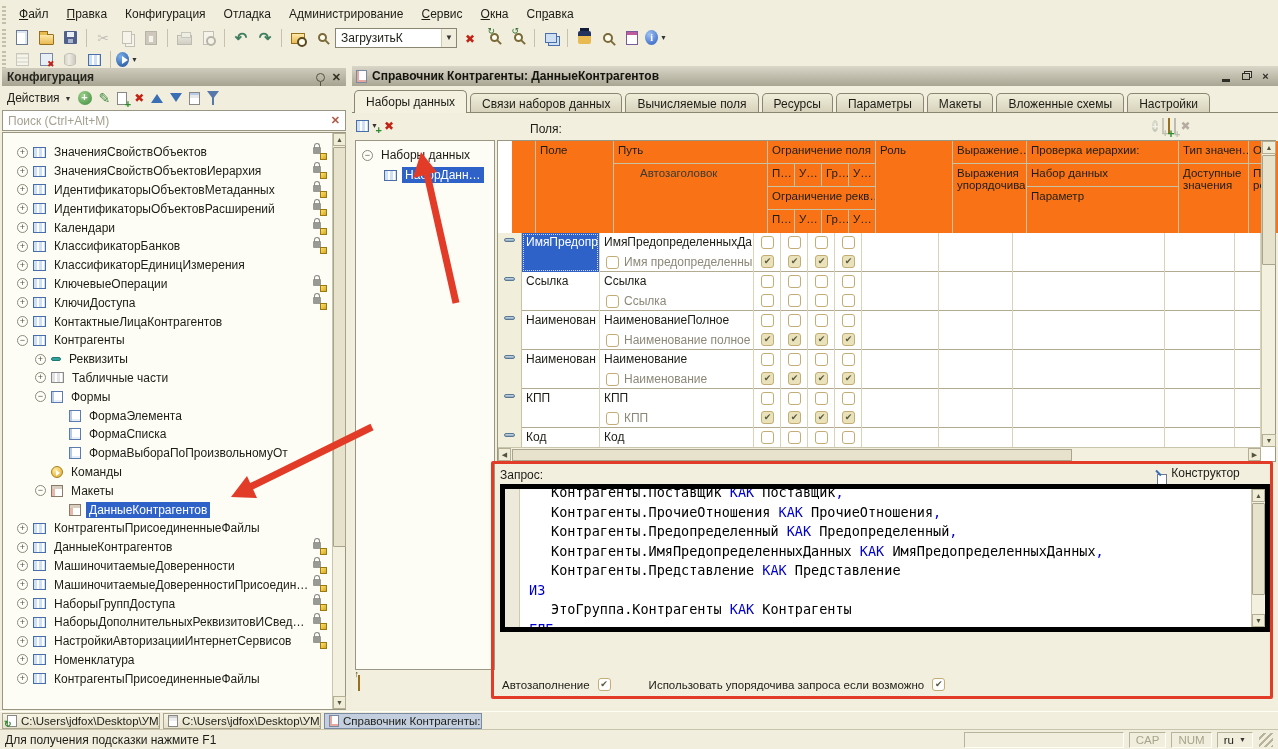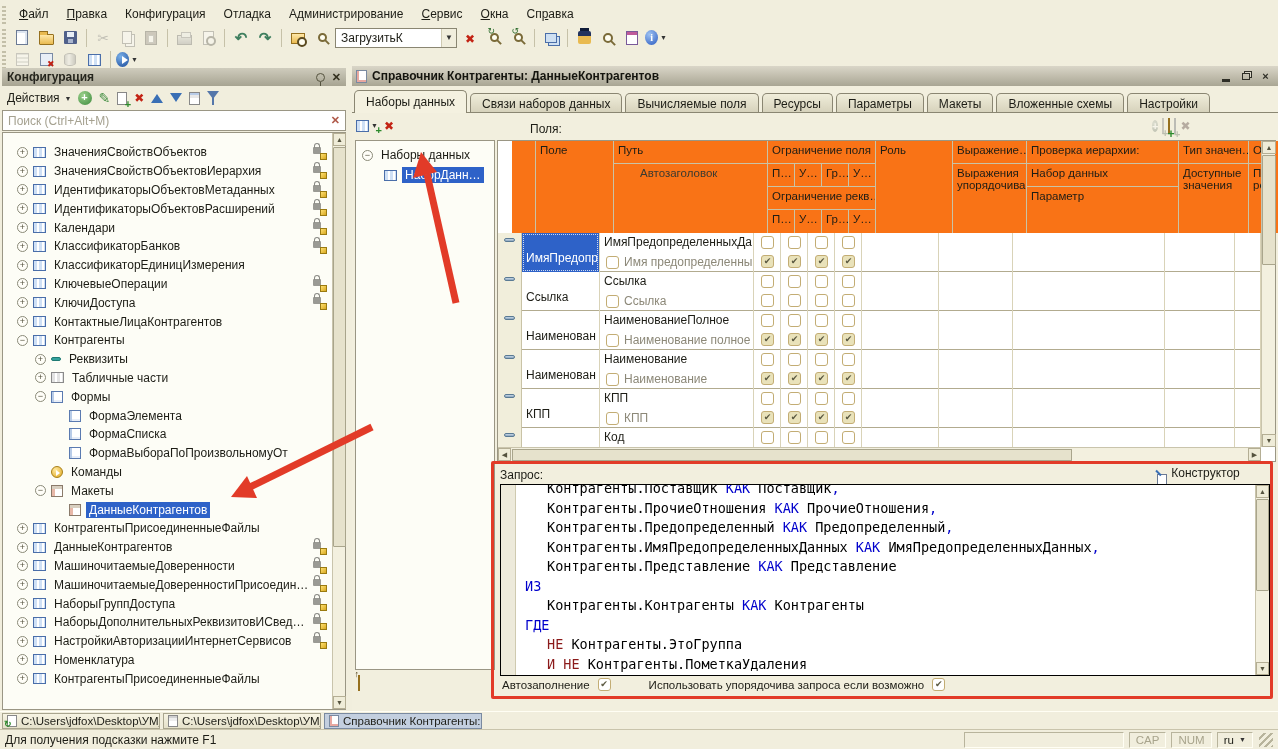--- a/index.html
+++ b/index.html
@@ -151,7 +151,7 @@
 .bc{position:absolute;top:0;height:39px;border-right:1px solid #d9d3b8;overflow:hidden}
 .bc.hcol{background:#f1eedb;border-right:1px solid #c9c3a6}
 .hicon{width:11px;height:4px;background:linear-gradient(#c8d8e8,#8aa4bc);border:1px solid #5a7a94;border-radius:2px;margin:5px auto 0}
-.fieldtxt{padding:18px 4px;white-space:nowrap;overflow:hidden;height:100%}
+.fieldtxt{padding:2px 4px;white-space:nowrap;overflow:hidden;height:100%}
 .fieldtxt.sel{background:#2e62c8;color:#fff;outline:1px dotted #cdd9f0;outline-offset:-2px}
 .p1{height:19px;padding:2px 4px;white-space:nowrap;overflow:hidden}
 .p2{height:20px;display:flex;align-items:center;gap:5px;padding-left:6px;color:#8c8878;white-space:nowrap;overflow:hidden}

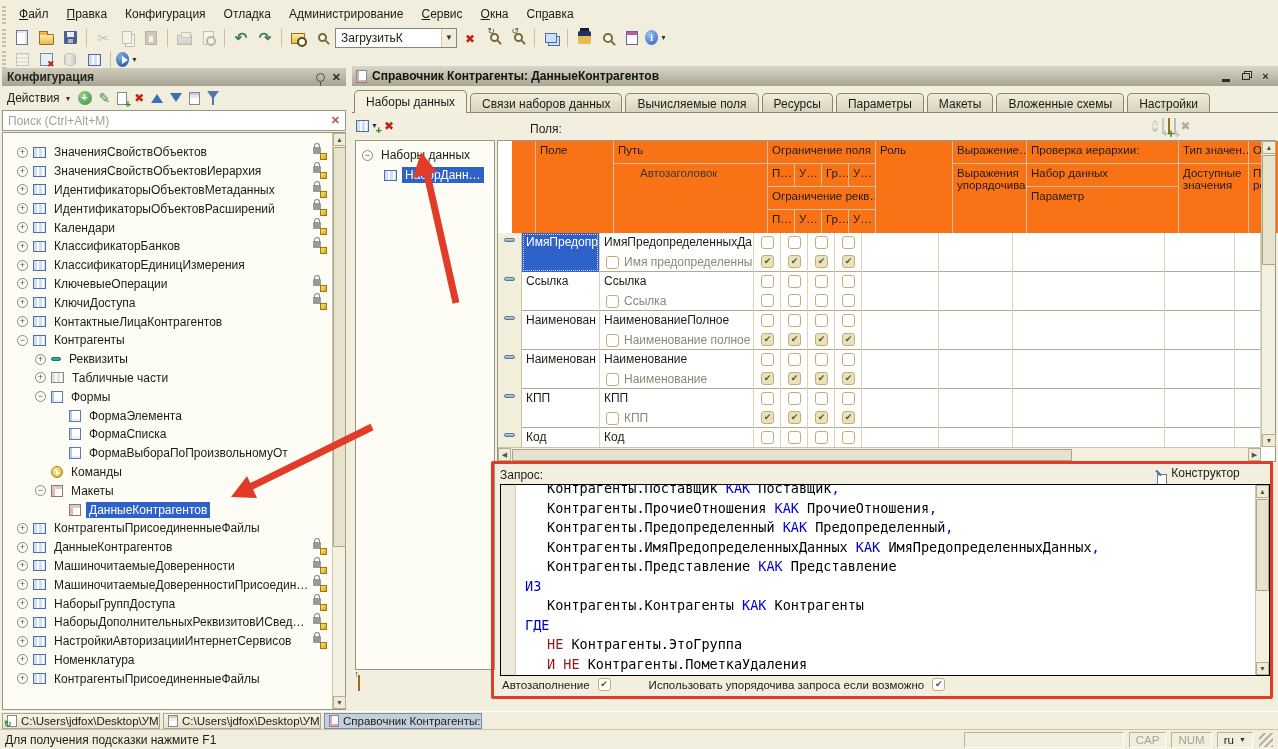--- a/index.html
+++ b/index.html
@@ -167,7 +167,7 @@
 #qcons{position:absolute;left:805px;top:400px;display:flex;align-items:center;gap:4px}
 .g-cons{width:12px;height:13px;background:#fff;border:1px solid #6b7a94;position:relative}
 .g-cons::after{content:"";position:absolute;left:-3px;top:-3px;width:7px;height:2px;background:#3a6fb5;transform:rotate(45deg)}
-#qedit{position:absolute;left:148px;top:418px;width:770px;height:192px;background:#fff;border:1px solid #000000;overflow:hidden}
+#qedit{position:absolute;left:148px;top:418px;width:770px;height:148px;background:#fff;border:5px solid #000000;overflow:hidden}
 #qgutter{position:absolute;left:0;top:0;bottom:0;width:15px;background:#edeadb;border-right:1px solid #cfcab0}
 #qtext{position:absolute;left:16px;top:0;right:15px;bottom:0;overflow:hidden;font-family:"DejaVu Sans Mono","Liberation Mono",monospace;font-size:13.5px;line-height:19.5px}
 #qtext .ql{white-space:pre}

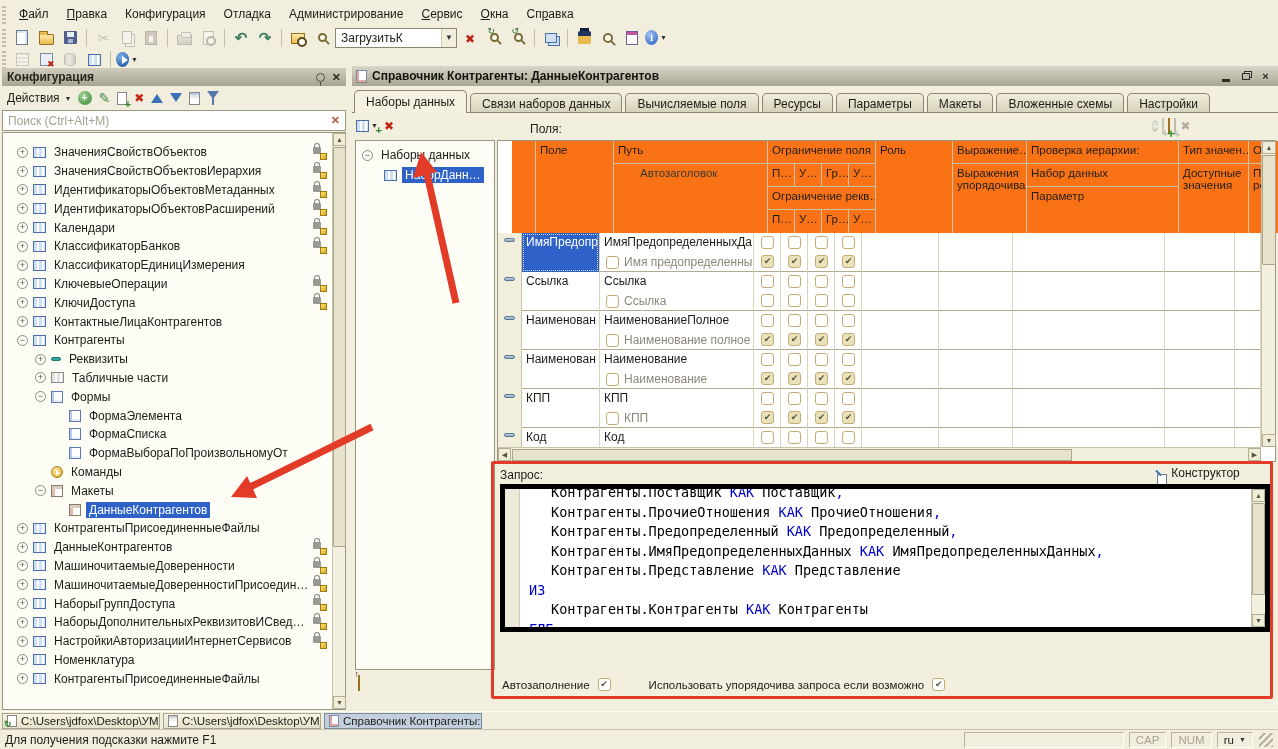--- a/index.html
+++ b/index.html
@@ -880,7 +880,7 @@
           <div class="ql" style="padding-left: 30px;"><span class="qp">Контрагенты.ИмяПредопределенныхДанных </span><span class="qk">КАК</span><span class="qp"> ИмяПредопределенныхДанных</span><span class="qk">,</span></div>
           <div class="ql" style="padding-left: 30px;"><span class="qp">Контрагенты.Представление </span><span class="qk">КАК</span><span class="qp"> Представление</span></div>
           <div class="ql" style="padding-left: 8px;"><span class="qk">ИЗ</span></div>
-          <div class="ql" style="padding-left: 30px;"><span class="qp">Контрагенты.Контрагенты </span><span class="qk">КАК</span><span class="qp"> Контрагенты</span></div>
+          <div class="ql" style="padding-left: 30px;"><span class="qp">ЭтоГруппа.Контрагенты </span><span class="qk">КАК</span><span class="qp"> Контрагенты</span></div>
           <div class="ql" style="padding-left: 8px;"><span class="qk">ГДЕ</span></div>
           <div class="ql" style="padding-left: 30px;"><span class="qo">НЕ</span><span class="qp"> Контрагенты.ЭтоГруппа</span></div>
           <div class="ql" style="padding-left: 30px;"><span class="qo">И НЕ</span><span class="qp"> Контрагенты.ПометкаУдаления</span></div>

